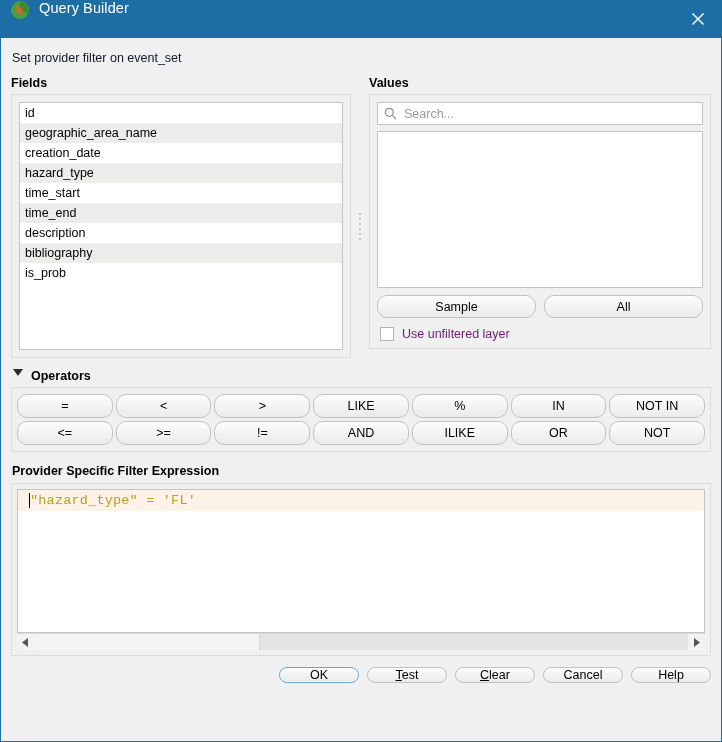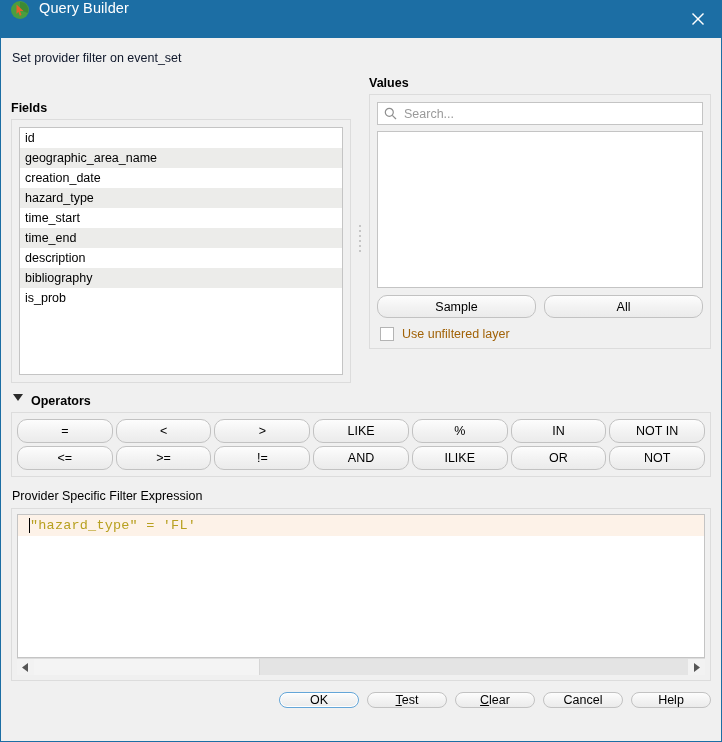--- a/index.html
+++ b/index.html
@@ -65,7 +65,7 @@
     display: flex;
     align-items: flex-start;
   }
-  #fields-col { width: 340px; flex: 0 0 auto; margin-top: 25px; }
+  #fields-col { width: 340px; flex: 0 0 auto; }
   #splitter {
     width: 18px; flex: 0 0 auto;
     align-self: stretch;

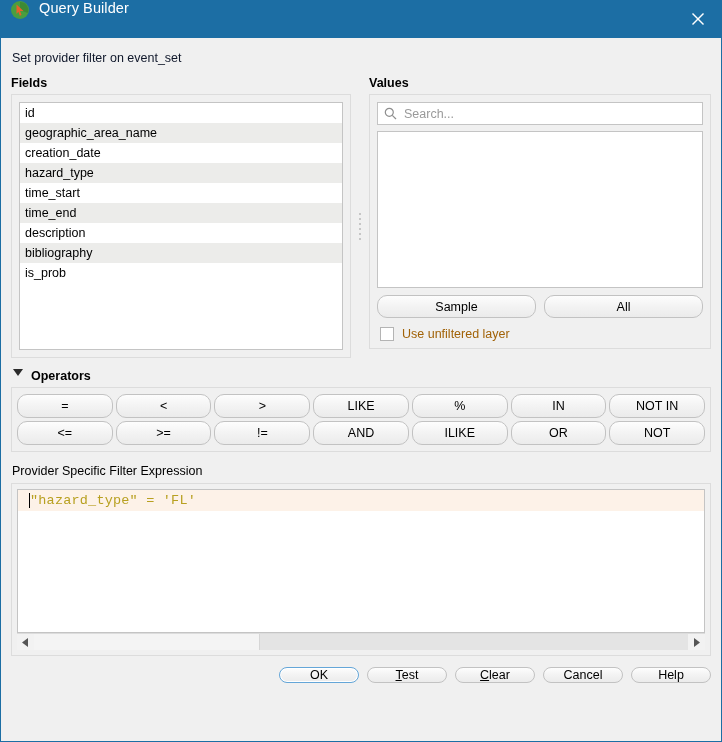--- a/index.html
+++ b/index.html
@@ -166,7 +166,7 @@
     margin-right: 8px;
     flex: 0 0 auto;
   }
-  #unfiltered-label { font-size: 12.5px; color: #a16207; }
+  #unfiltered-label { font-size: 12.5px; color: #701a75; }
 
   
   #operators-header {

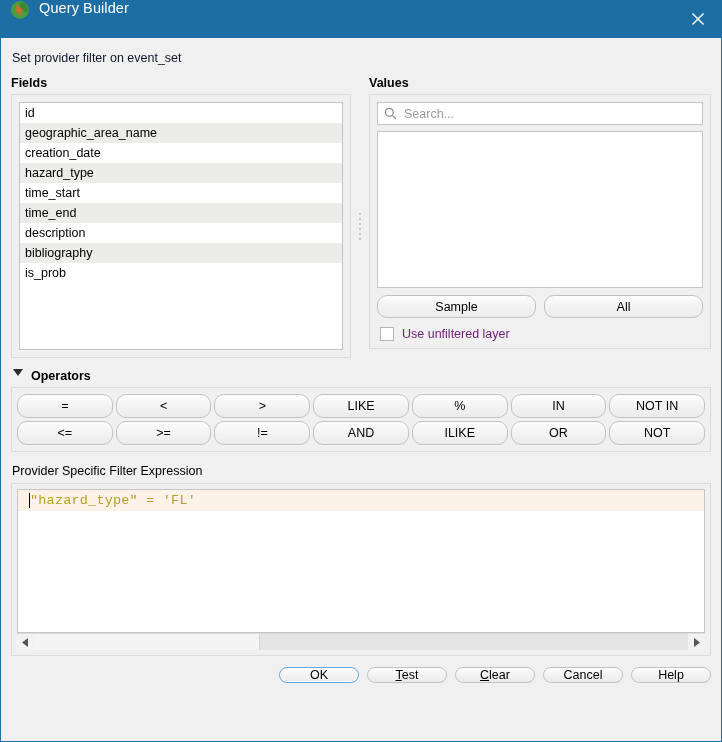--- a/index.html
+++ b/index.html
@@ -197,7 +197,7 @@
 
   
   #expr-label {
-    font-size: 12.5px; font-weight: normal;
+    font-size: 12.5px; font-weight: bold;
     margin: 12px 0 5px 1px;
   }
   #expr-panel {

